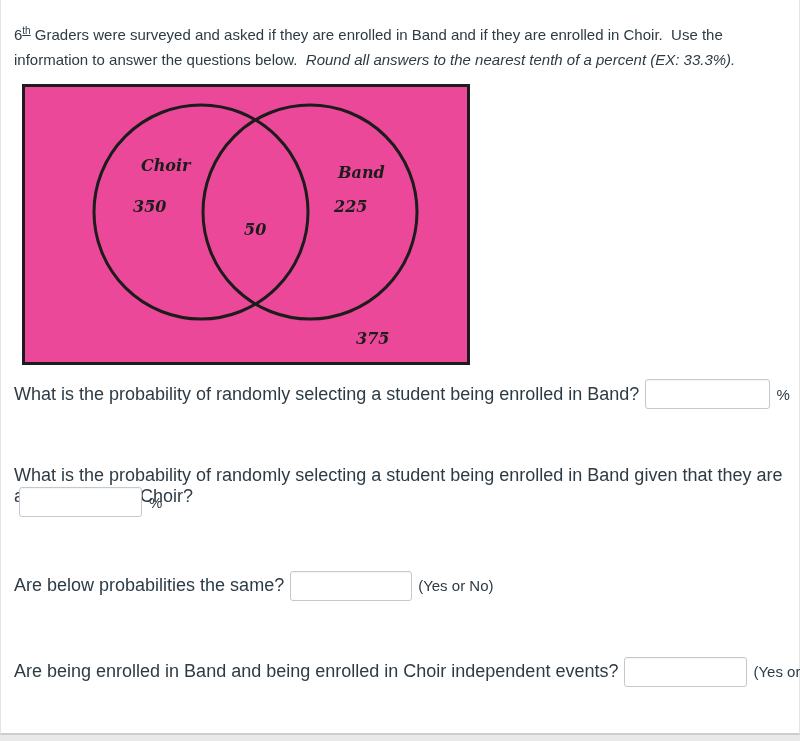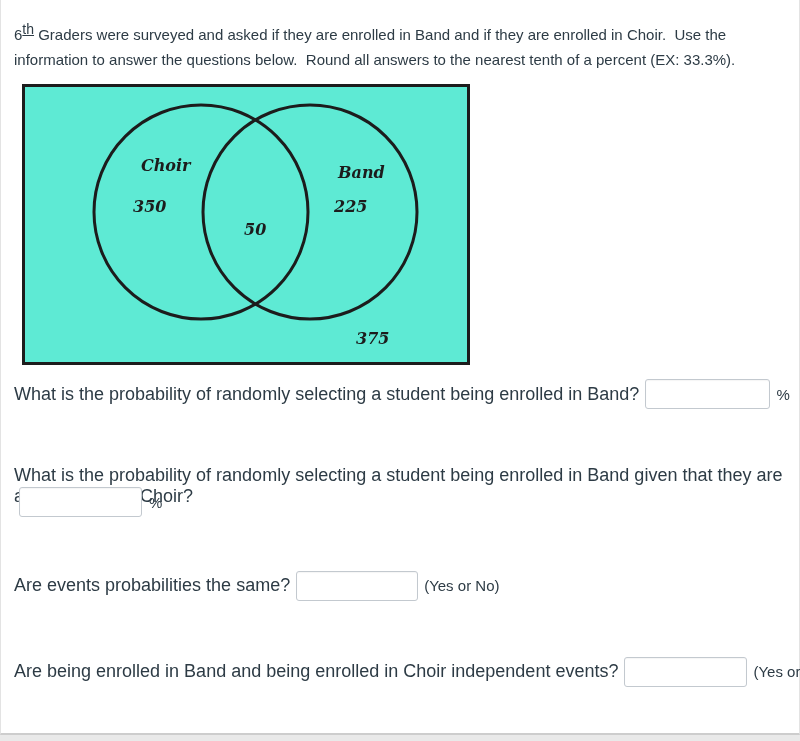--- a/index.html
+++ b/index.html
@@ -27,7 +27,7 @@
     white-space: pre-wrap;
   }
   .prompt sup {
-    font-size: 14px;
+    font-size: 10px;
     vertical-align: super;
     line-height: 0;
     text-decoration: underline;

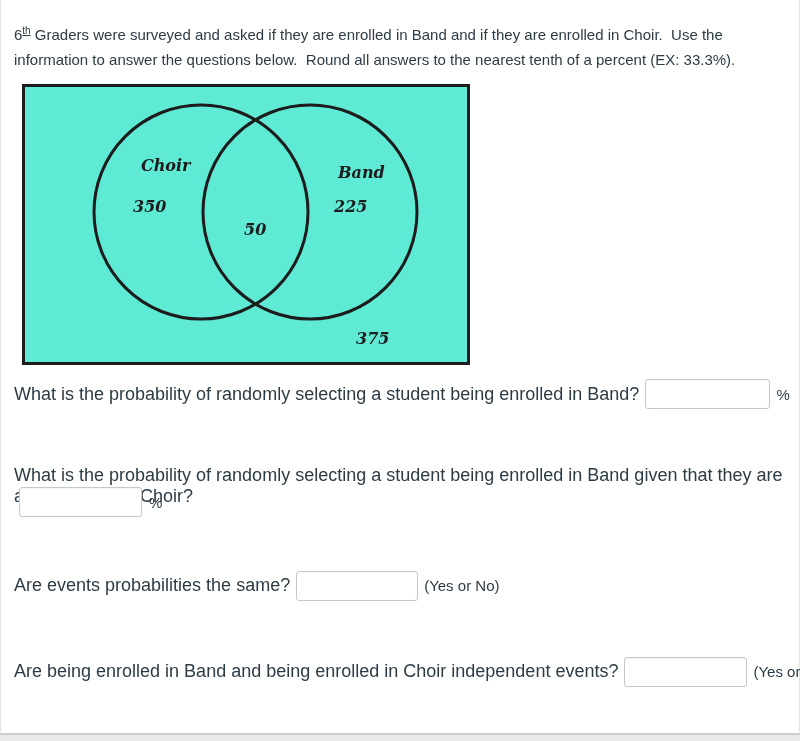--- a/index.html
+++ b/index.html
@@ -32,7 +32,7 @@
     line-height: 0;
     text-decoration: underline;
   }
-  .prompt .italic { }
+  .prompt .italic { font-style: italic; }
   .venn-frame {
     position: absolute;
     left: 21px; top: 84px;

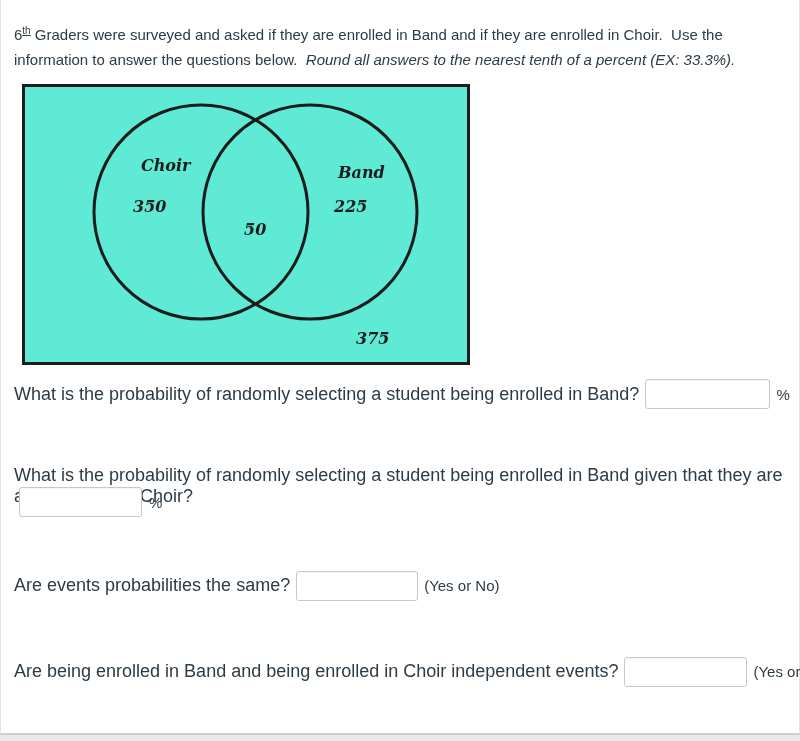--- a/index.html
+++ b/index.html
@@ -38,7 +38,7 @@
     left: 21px; top: 84px;
     width: 448px; height: 281px;
     border: 3px solid #1c1c1c;
-    background: #5eead4;
+    background: #ec4899;
   }
   .venn-frame svg { display: block; }
   .venn-label {

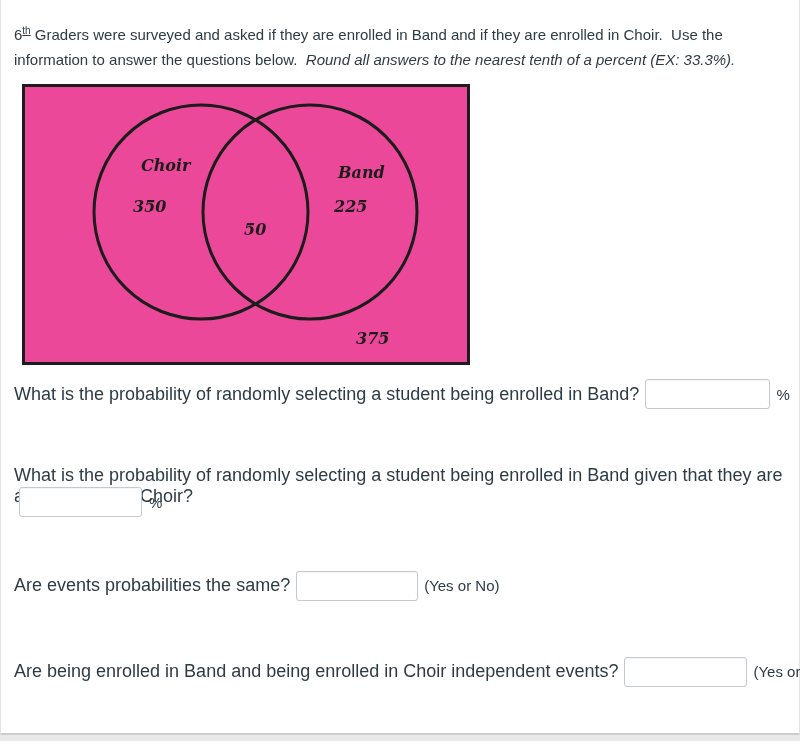--- a/index.html
+++ b/index.html
@@ -113,7 +113,7 @@
   </div>
 
   <div class="qrow" id="q3-row">
-    <span class="qlabel">Are events probabilities the same?</span>
+    <span class="qlabel">Are below probabilities the same?</span>
     <input type="text" class="answer-input w3 gap-xs" value="" style="">
     <span class="gap-xs">(Yes or No)</span>
   </div>

